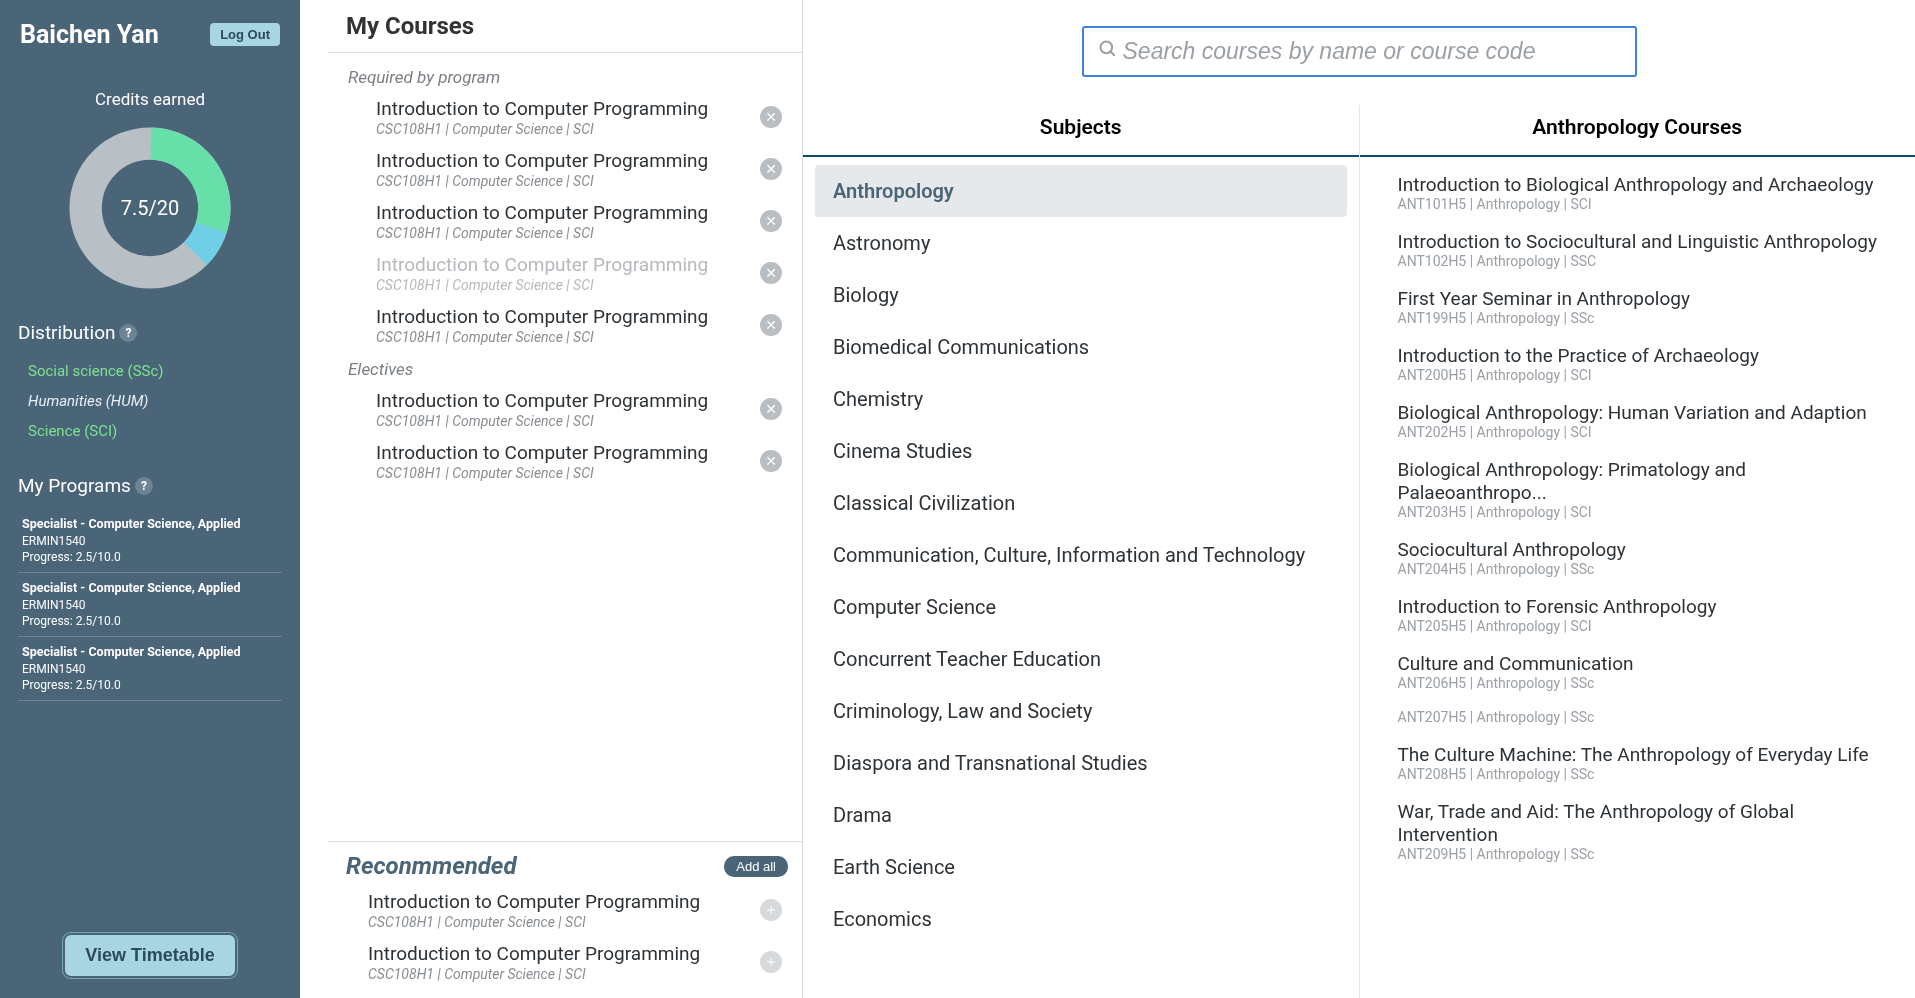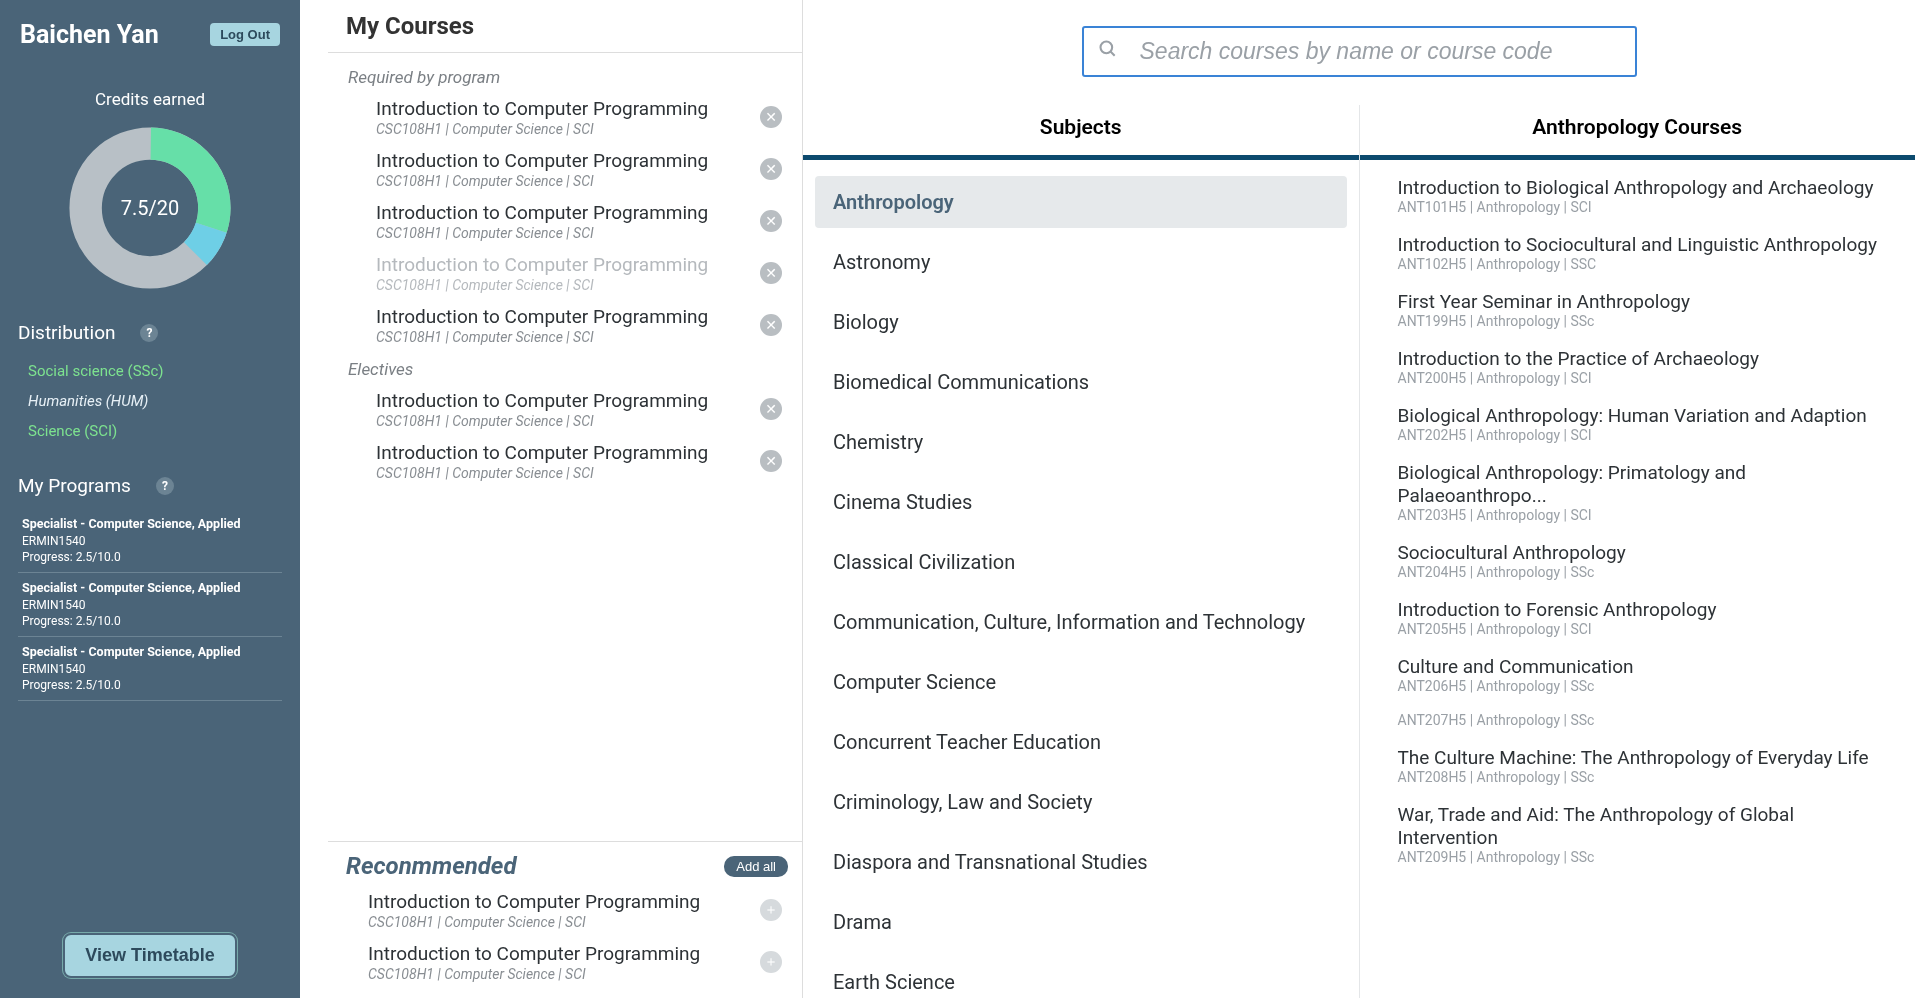--- a/index.html
+++ b/index.html
@@ -144,7 +144,7 @@
   border: 2px solid #3a83d6;
   border-radius: 3px;
   padding: 10px 14px;
-  display: flex; align-items: center; gap: 22px;
+  display: flex; align-items: center; gap: 5px;
 }
 .search-input {
   border: none; outline: none; flex: 1;

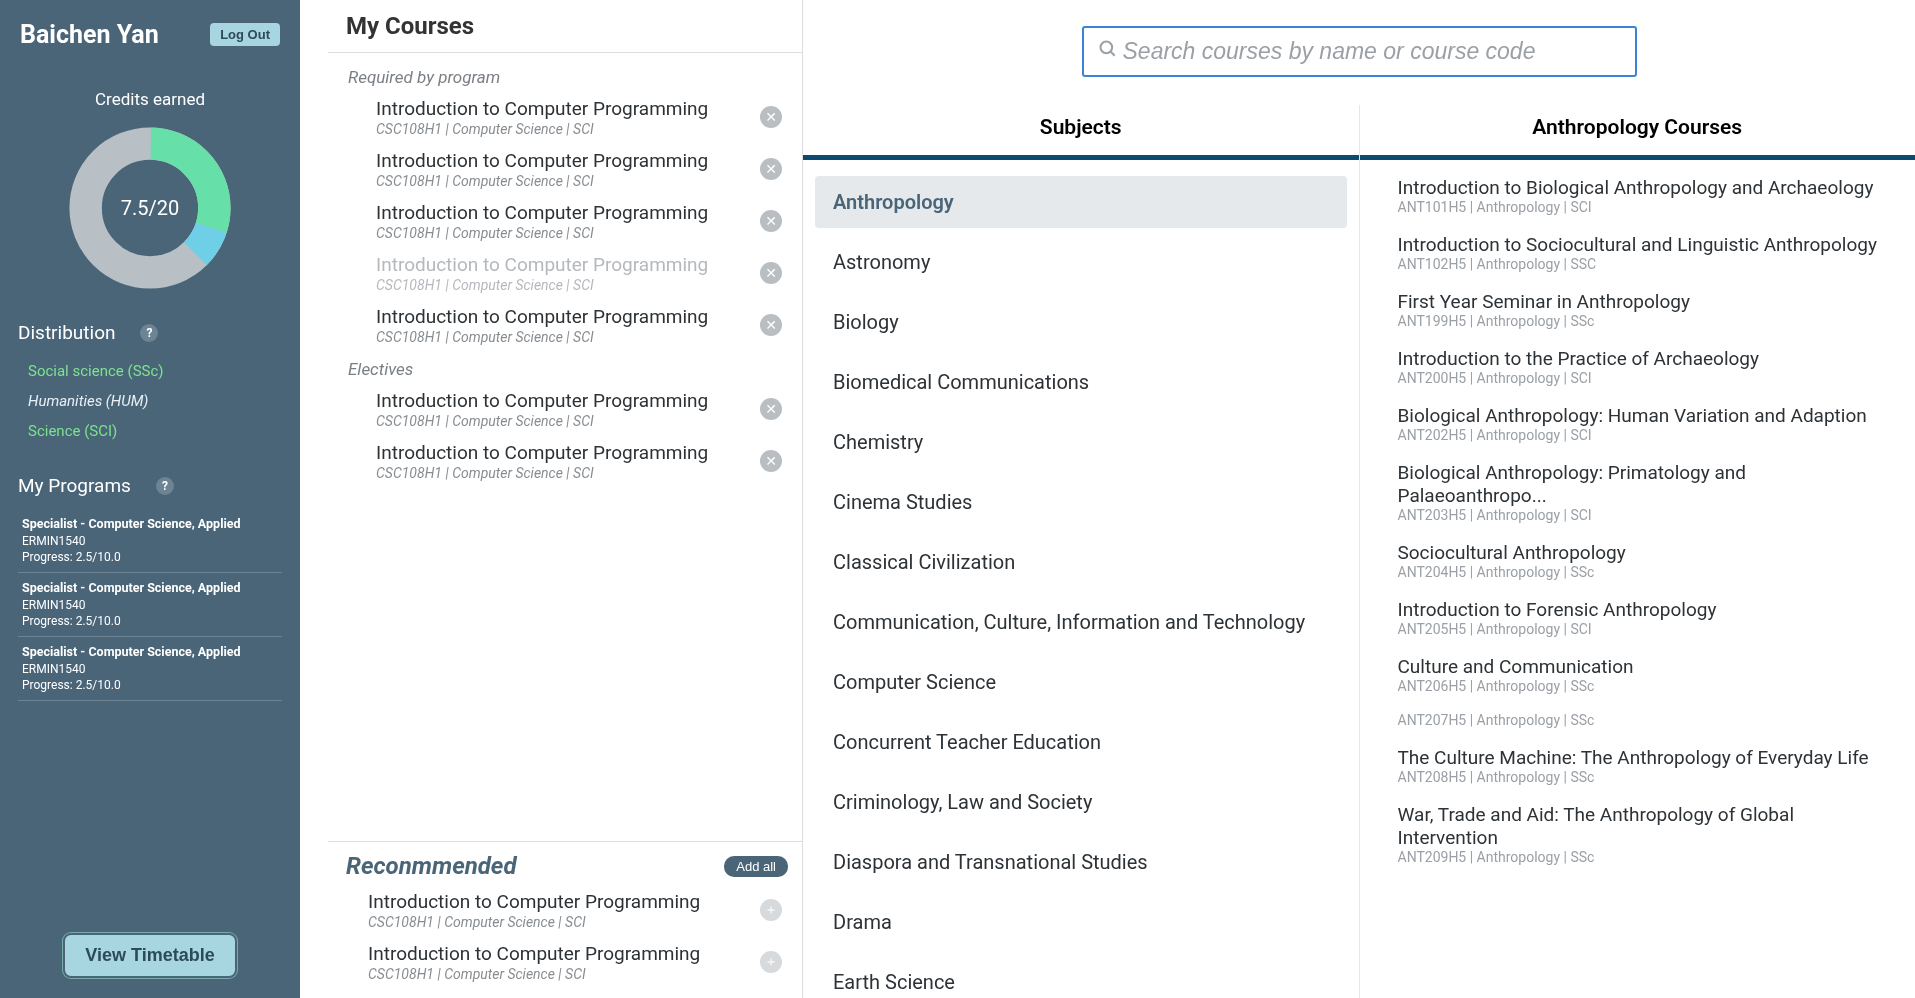--- a/index.html
+++ b/index.html
@@ -161,7 +161,7 @@
 .col + .col { border-left: 1px solid #e4e6e8; }
 .col-header {
   text-align: center; font-size: 21px; font-weight: 600;
-  padding: 10px 0 16px; border-bottom: 5px solid #0c4a6e;
+  padding: 10px 0 16px; border-bottom: 2px solid #0c4a6e;
 }
 .col-body {
   flex: 1; overflow-y: auto; padding: 8px 8px 8px 8px;

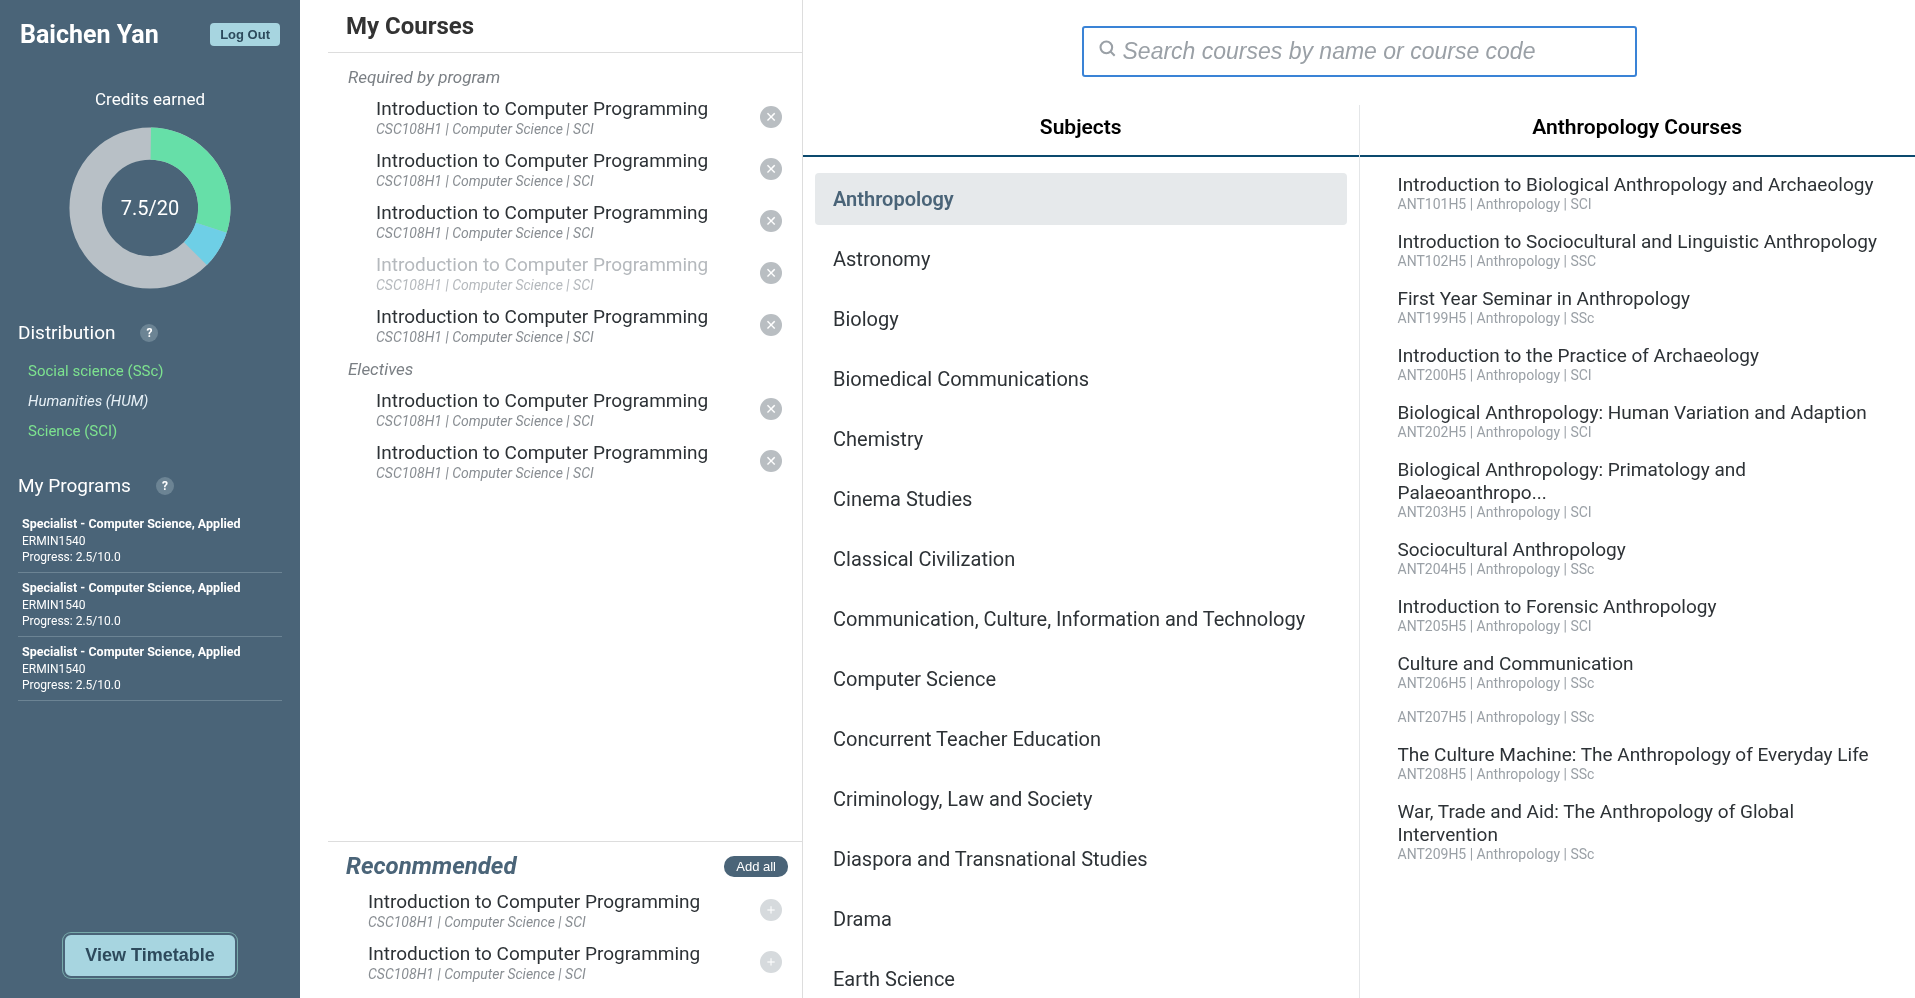--- a/index.html
+++ b/index.html
@@ -170,7 +170,7 @@
 .col-body::-webkit-scrollbar-thumb { background: #c8ccd0; border-radius: 5px; }
 .subject-item {
   padding: 14px 18px; font-size: 20px; color: #2d3236;
-  cursor: pointer; border-radius: 4px; margin: 8px 4px;
+  cursor: pointer; border-radius: 4px; margin: 0 4px;
 }
 .subject-item.selected { background: #e6e9eb; color: #4a6478; font-weight: 600; }
 .catalog-item { padding: 8px 30px 10px; cursor: pointer; }

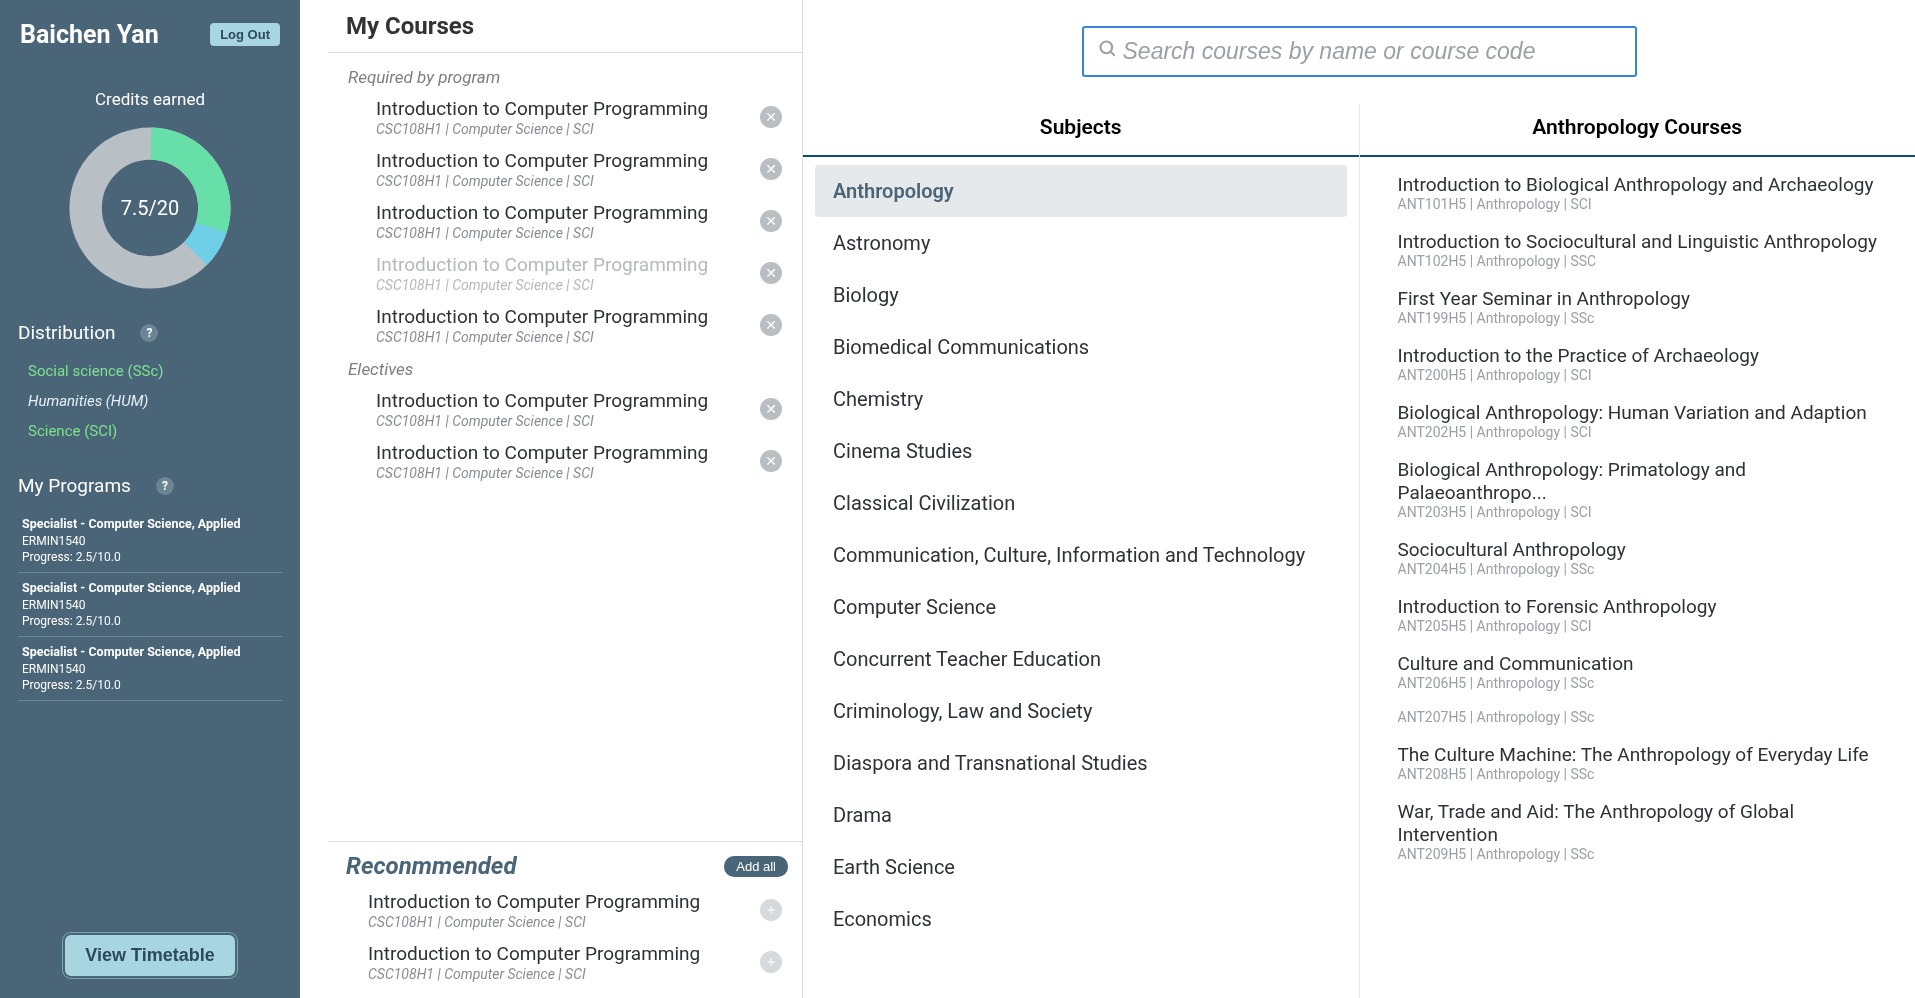--- a/index.html
+++ b/index.html
@@ -47,7 +47,7 @@
   font-size: 20px; color: #fff;
 }
 .distribution { margin-top: 28px; padding: 0 6px; }
-.section-heading { font-size: 19px; display: flex; align-items: center; gap: 25px; margin-bottom: 12px; text-align: center; }
+.section-heading { font-size: 19px; display: flex; align-items: center; gap: 4px; margin-bottom: 12px; text-align: center; }
 .help-icon {
   display:inline-flex; align-items:center; justify-content:center;
   width:18px; height:18px; border-radius:50%;

